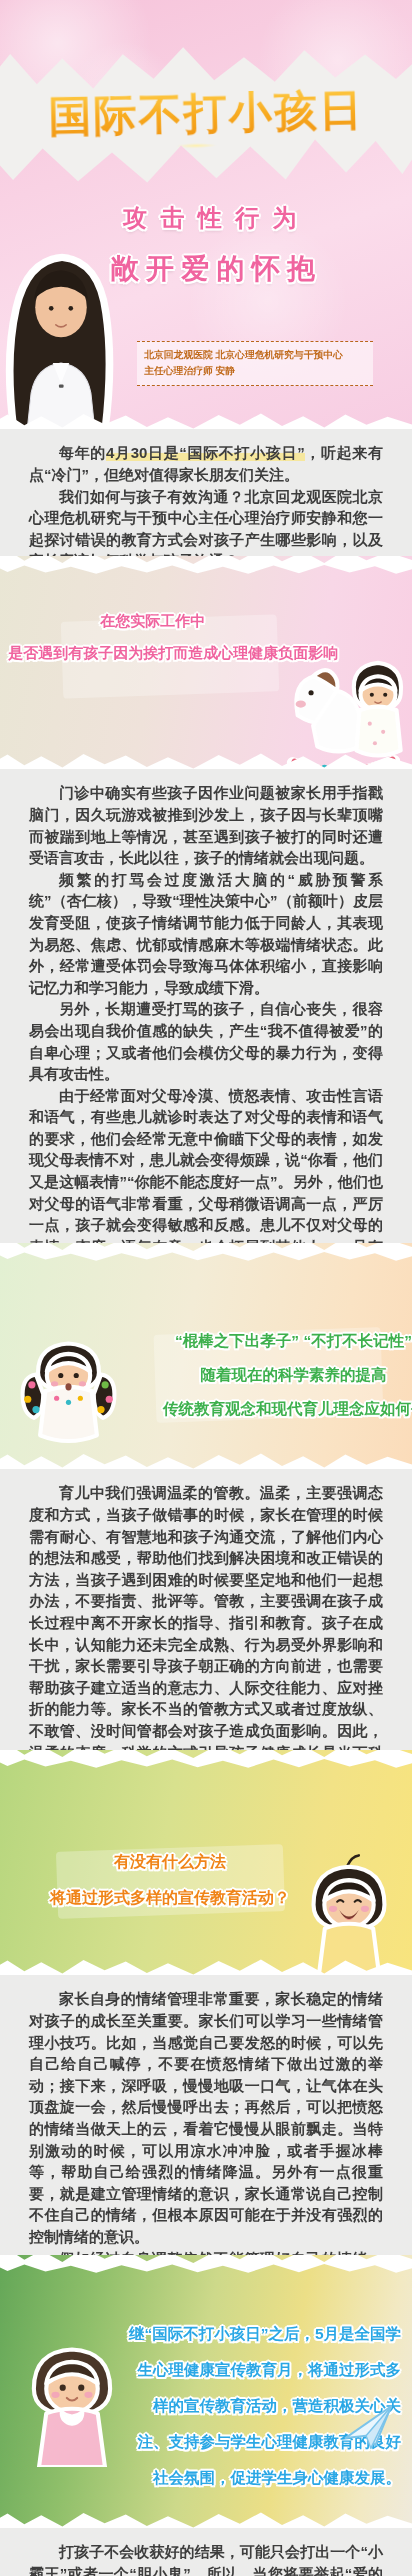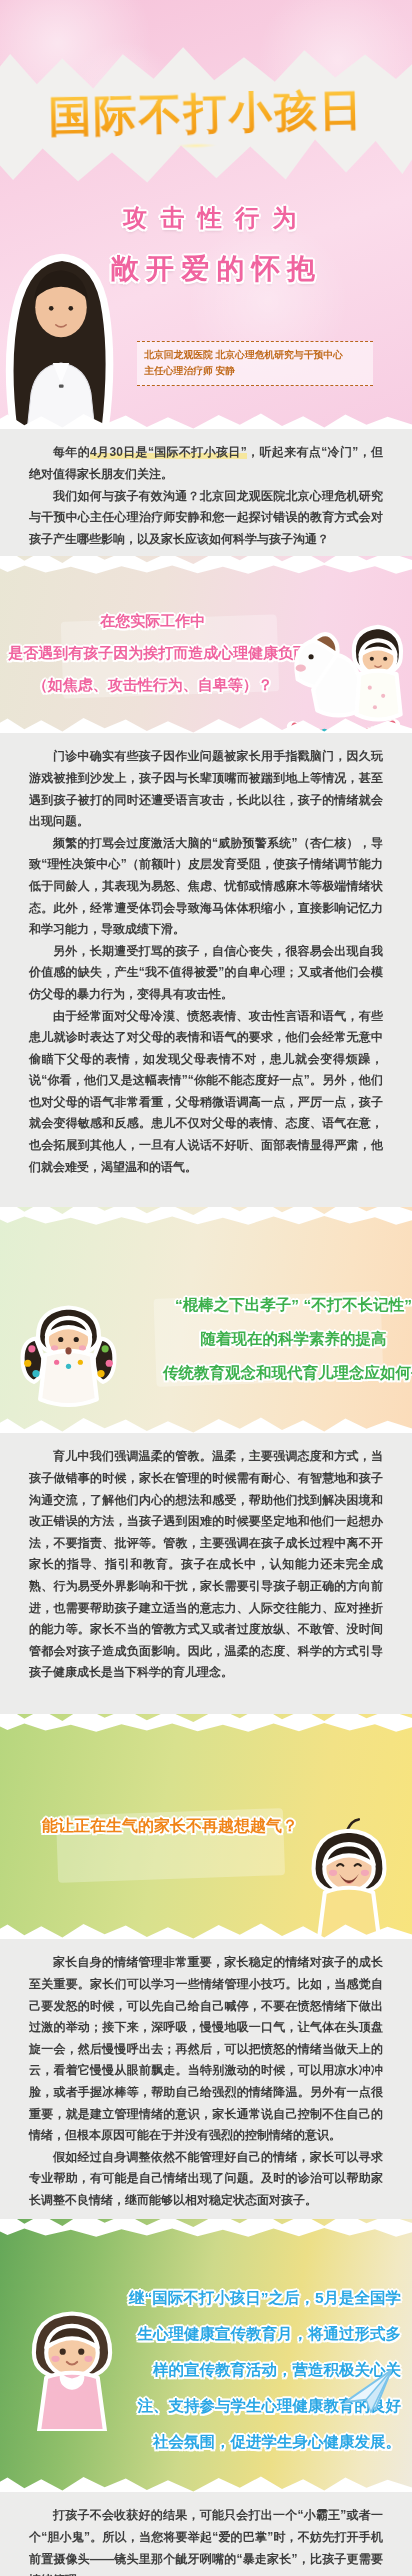--- a/index.html
+++ b/index.html
@@ -47,7 +47,7 @@
   
   .txt{background:#ececeb;color:#3d3d3d;}
   .txt .inner{padding:13.4px 29px 0 29px;}
-  .txt p{margin:0;font-size:12px;line-height:21.6px;font-weight:600;text-align:justify;text-indent:2em;}
+  .txt p{margin:0;font-size:15px;line-height:21.6px;font-weight:600;text-align:justify;text-indent:2em;}
   .hl{background:linear-gradient(transparent 55%,#f6e79e 55%);}
   .s-intro{height:127px;}
   .s-ans1{height:474px;}

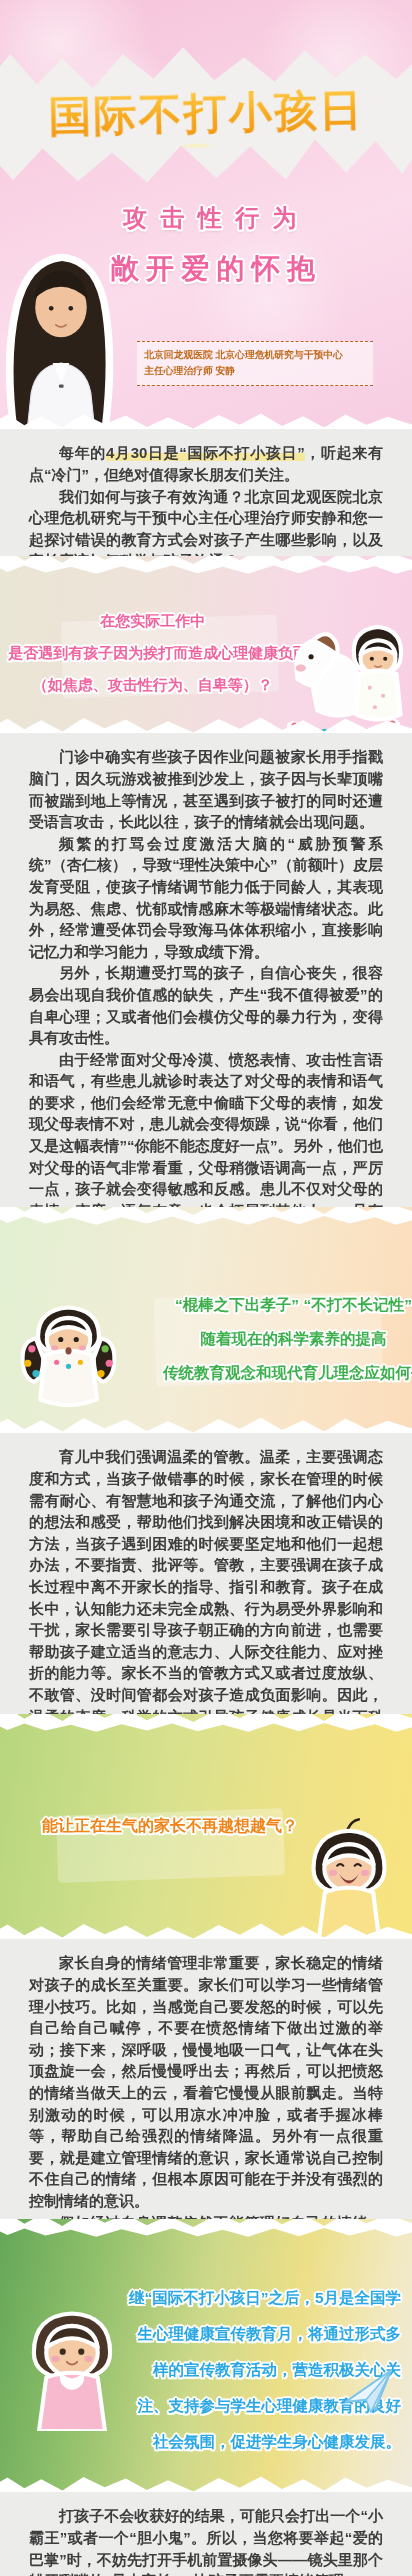--- a/index.html
+++ b/index.html
@@ -61,7 +61,7 @@
   .qtext{position:absolute;text-align:center;font-weight:900;z-index:3;}
   .qtext div{white-space:nowrap;}
   .outline-w{text-shadow:-1.5px -1.5px 0 #fff,1.5px -1.5px 0 #fff,-1.5px 1.5px 0 #fff,1.5px 1.5px 0 #fff,-2.1px 0 0 #fff,2.1px 0 0 #fff,0 -2.1px 0 #fff,0 2.1px 0 #fff;}
-  .s-q1{height:177px;background:linear-gradient(100deg,#e9e6d4 0%,#efe2da 38%,#f8d7e7 75%,#f9cfe3 100%);}
+  .s-q1{height:213px;background:linear-gradient(100deg,#e9e6d4 0%,#efe2da 38%,#f8d7e7 75%,#f9cfe3 100%);}
   .s-q1 .qtext{left:8.2px;top:49px;width:289px;font-size:15px;line-height:32px;color:#f0649f;}
   .q1-girl{position:absolute;right:3.1px;bottom:-2.1px;width:132px;height:138px;z-index:4;}
   .s-q2{height:226px;background:linear-gradient(100deg,#e2f0d2 0%,#f3ecd6 45%,#fae3c4 80%,#fbdcba 100%);}

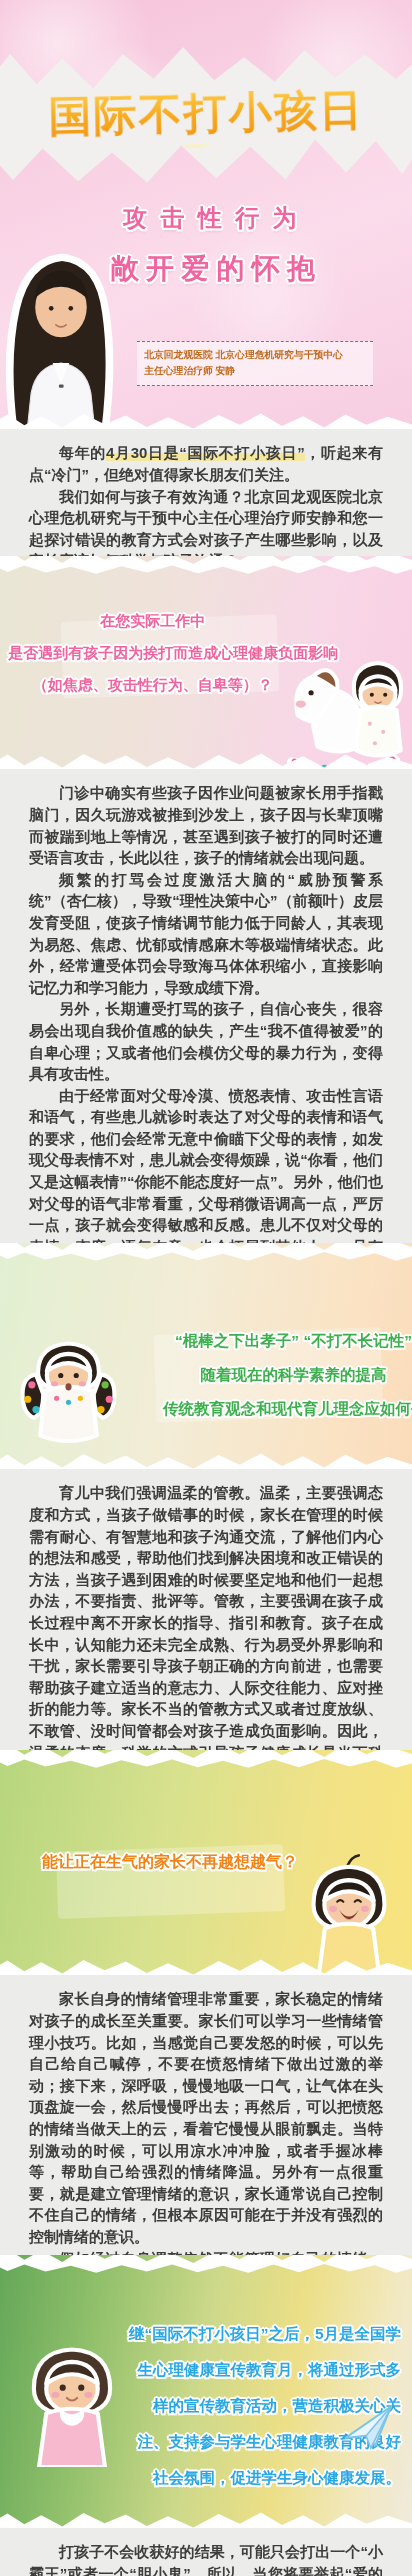--- a/index.html
+++ b/index.html
@@ -121,7 +121,6 @@
     <div class="qtext outline-w">
       <div>在您实际工作中</div>
       <div>是否遇到有孩子因为挨打而造成心理健康负面影响</div>
-      <div>（如焦虑、攻击性行为、自卑等）？</div>
     </div>
     <svg class="q1-girl" viewBox="0 0 256 268">
       <path d="M30 252 Q128 292 228 248" stroke="#ffffff" stroke-width="22" fill="none" stroke-linecap="round"></path>

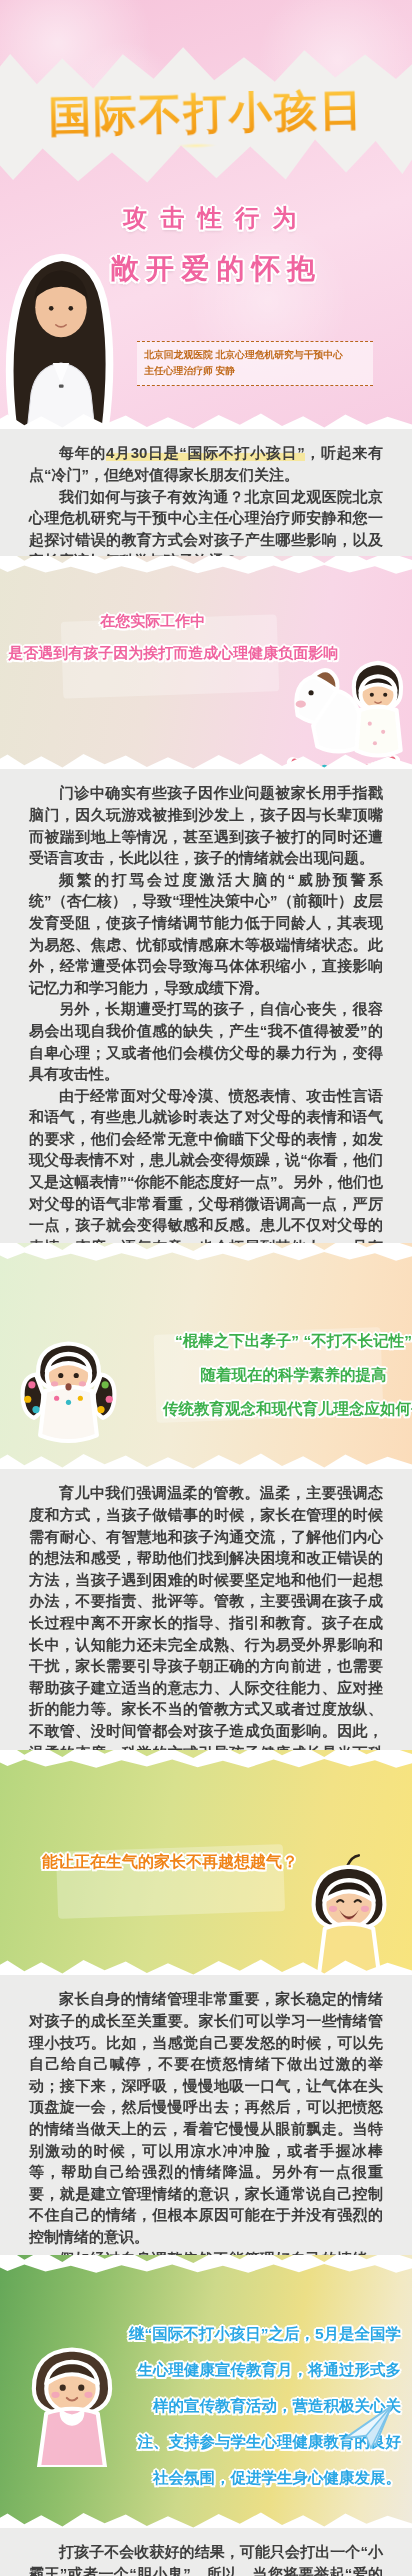--- a/index.html
+++ b/index.html
@@ -205,6 +205,7 @@
     <div class="torn top"></div>
     <div class="q-glass" style="left:57px;top:98px;width:227px;height:67px;"></div>
     <div class="qtext outline-w">
+      <div>有没有什么方法</div>
       <div>能让正在生气的家长不再越想越气？</div>
     </div>
     <svg class="q3-girl" viewBox="0 0 214 244">

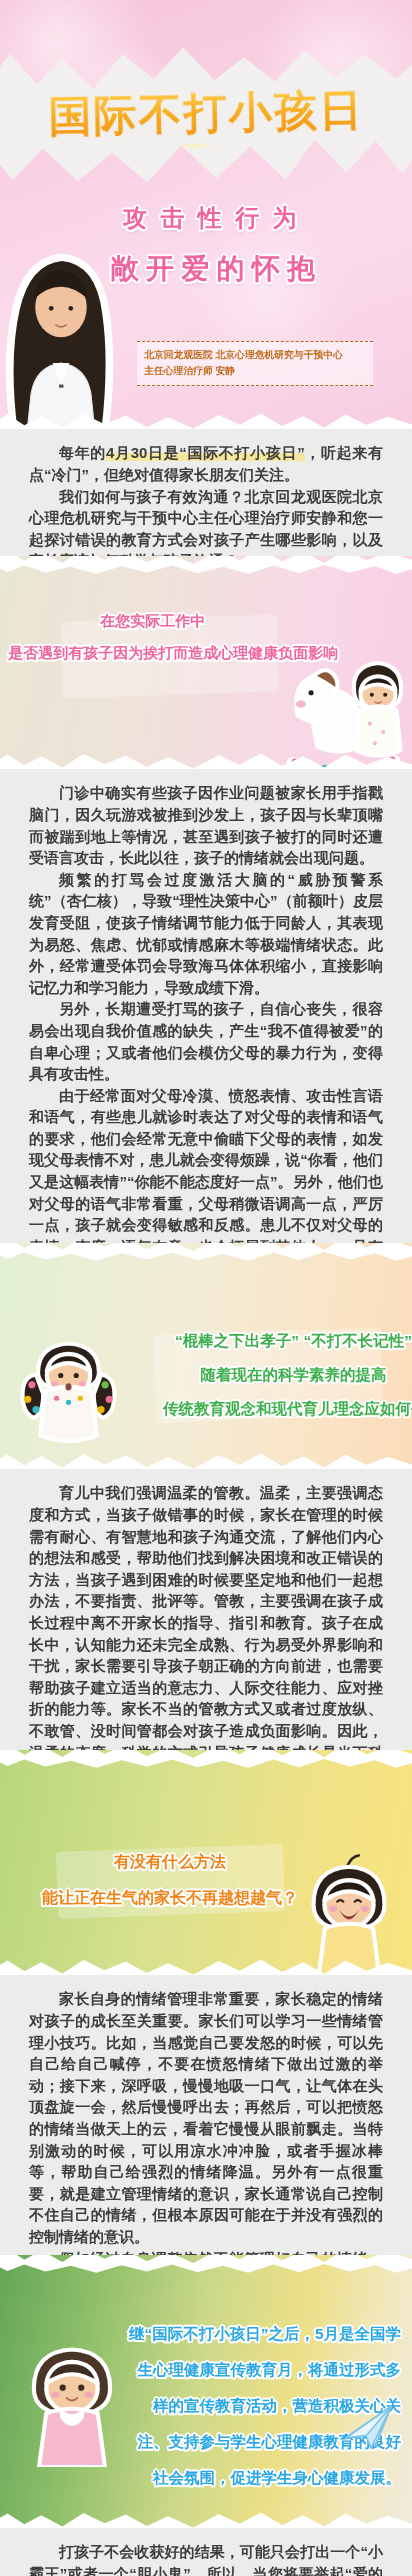--- a/index.html
+++ b/index.html
@@ -206,7 +206,7 @@
     <div class="q-glass" style="left:57px;top:98px;width:227px;height:67px;"></div>
     <div class="qtext outline-w">
       <div>有没有什么方法</div>
-      <div>能让正在生气的家长不再越想越气？</div>
+      <div>将通过形式多样的宣传教育活动？</div>
     </div>
     <svg class="q3-girl" viewBox="0 0 214 244">
       <path d="M104 28 Q112 10 126 8" stroke="#2b2119" stroke-width="5" fill="none" stroke-linecap="round"></path>

